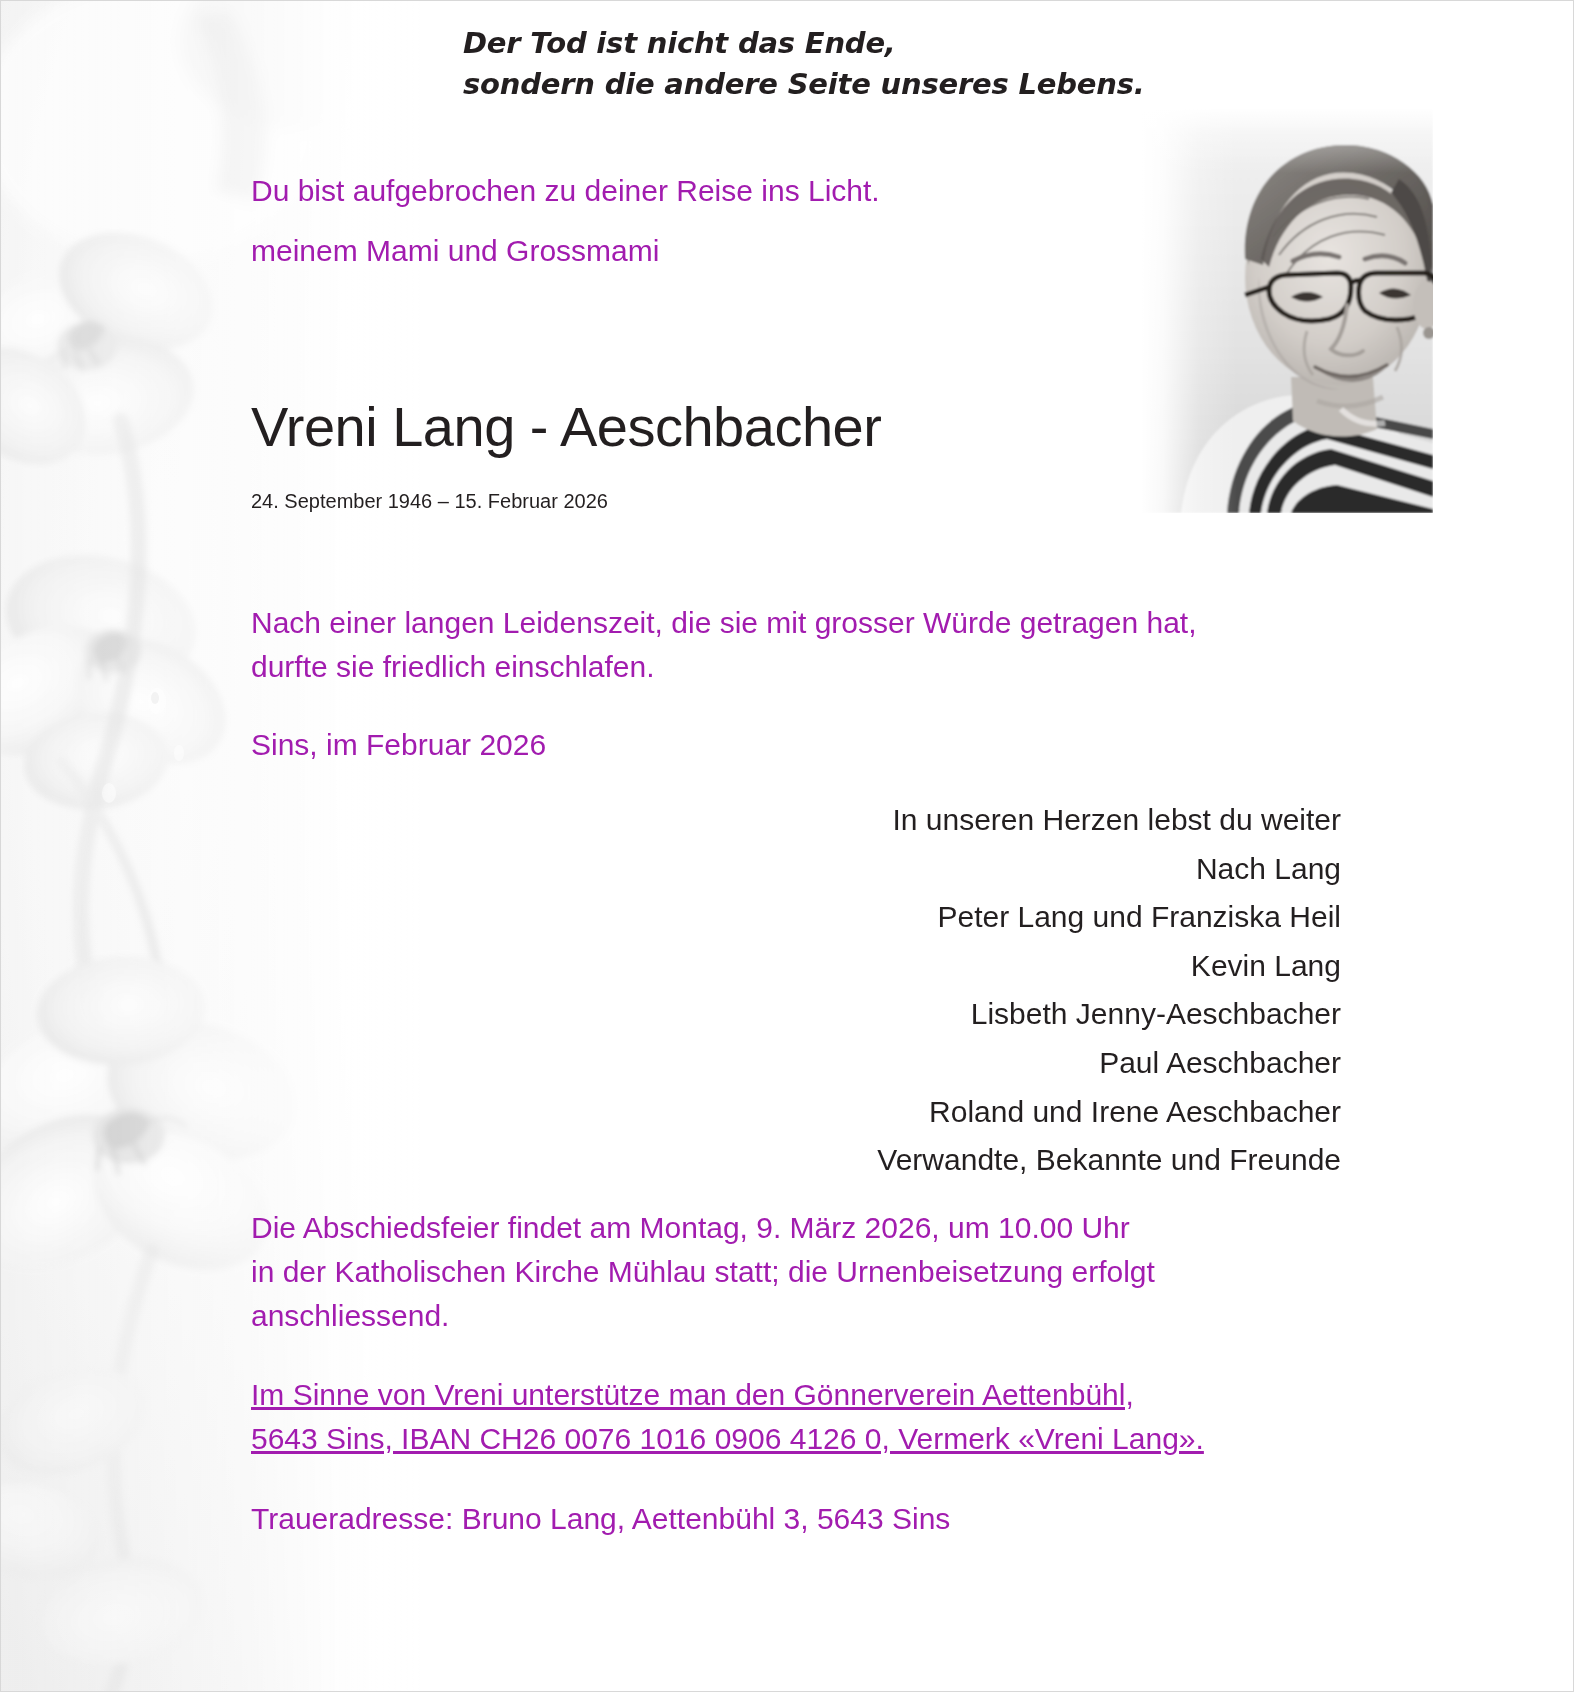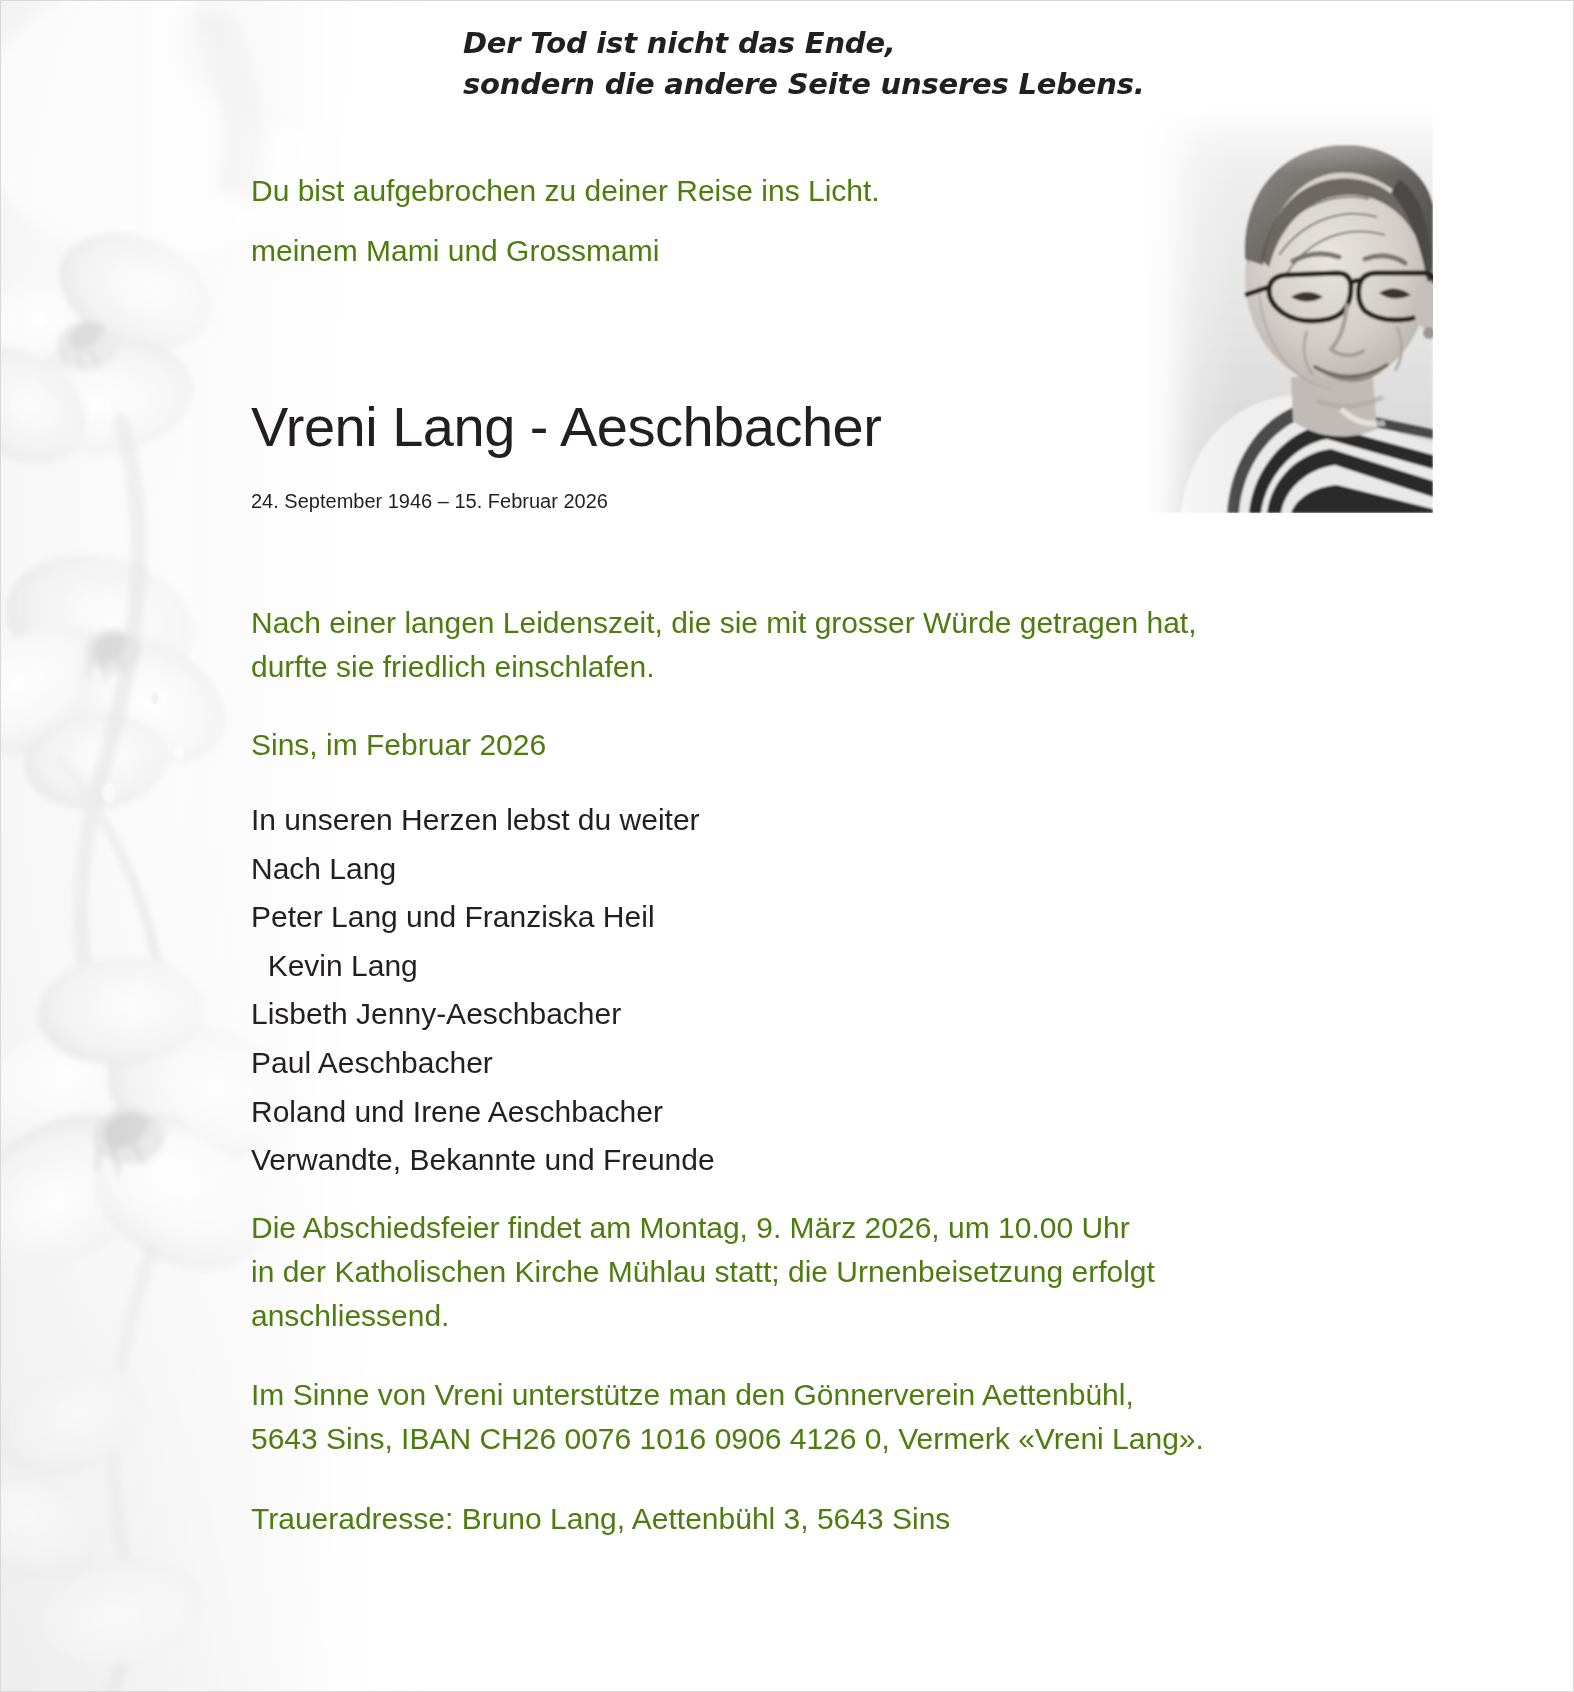--- a/index.html
+++ b/index.html
@@ -78,7 +78,7 @@
     left: 250px;
     font-size: 30px;
     line-height: 1.47;
-    color: #4d7c0f;
+    color: #a21caf;
   }
 
   .p-intro1 { top: 168px; width: 880px; }

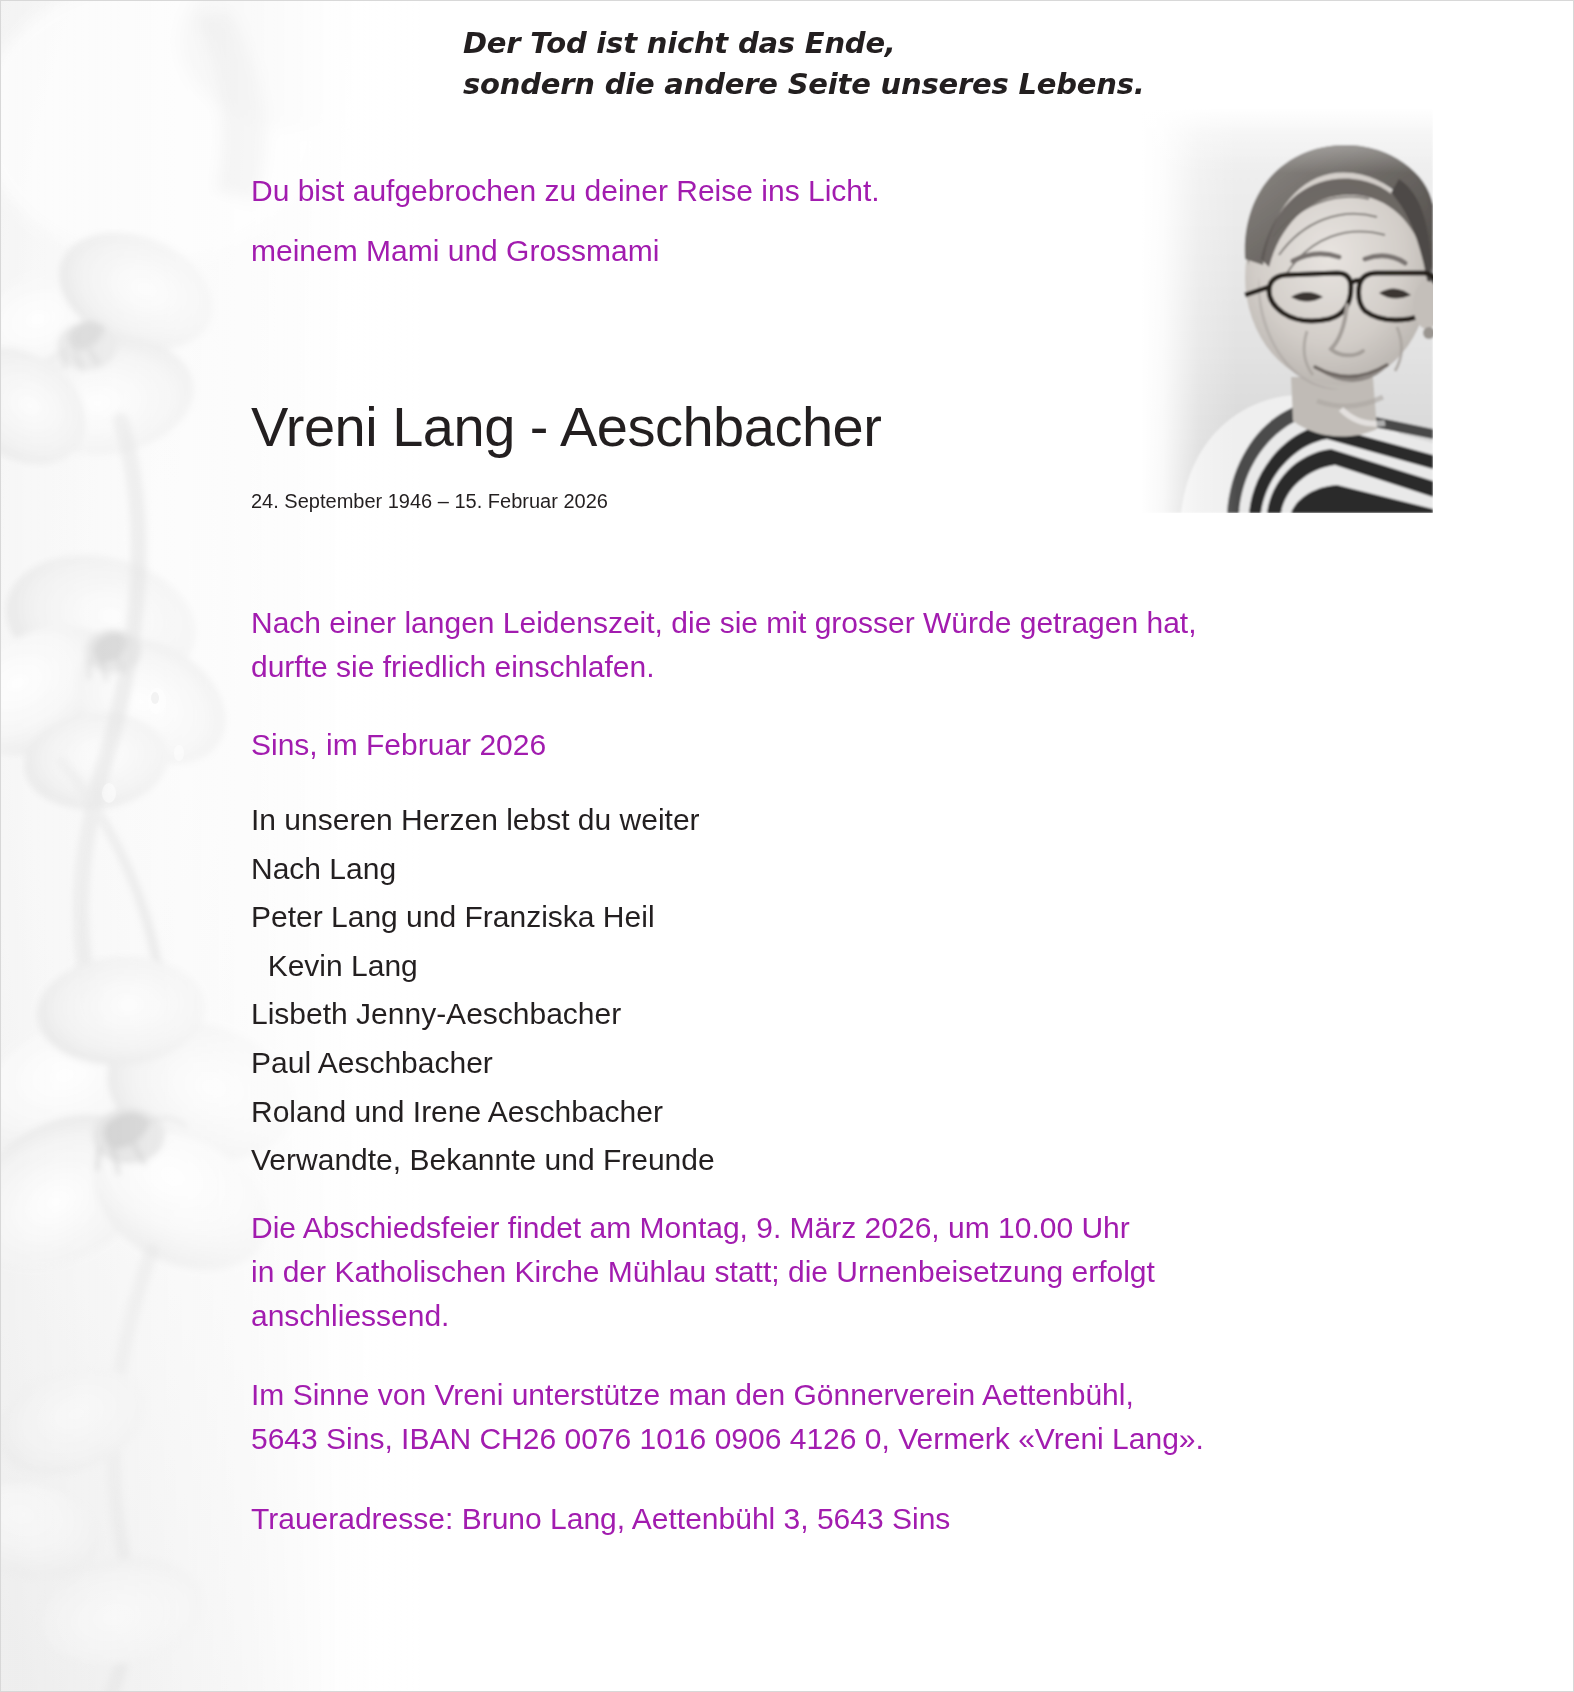--- a/index.html
+++ b/index.html
@@ -117,7 +117,7 @@
     left: 250px;
     top: 795px;
     width: 1090px;
-    text-align: left;
+    text-align: right;
     font-size: 30px;
     line-height: 1.62;
     color: #231f20;

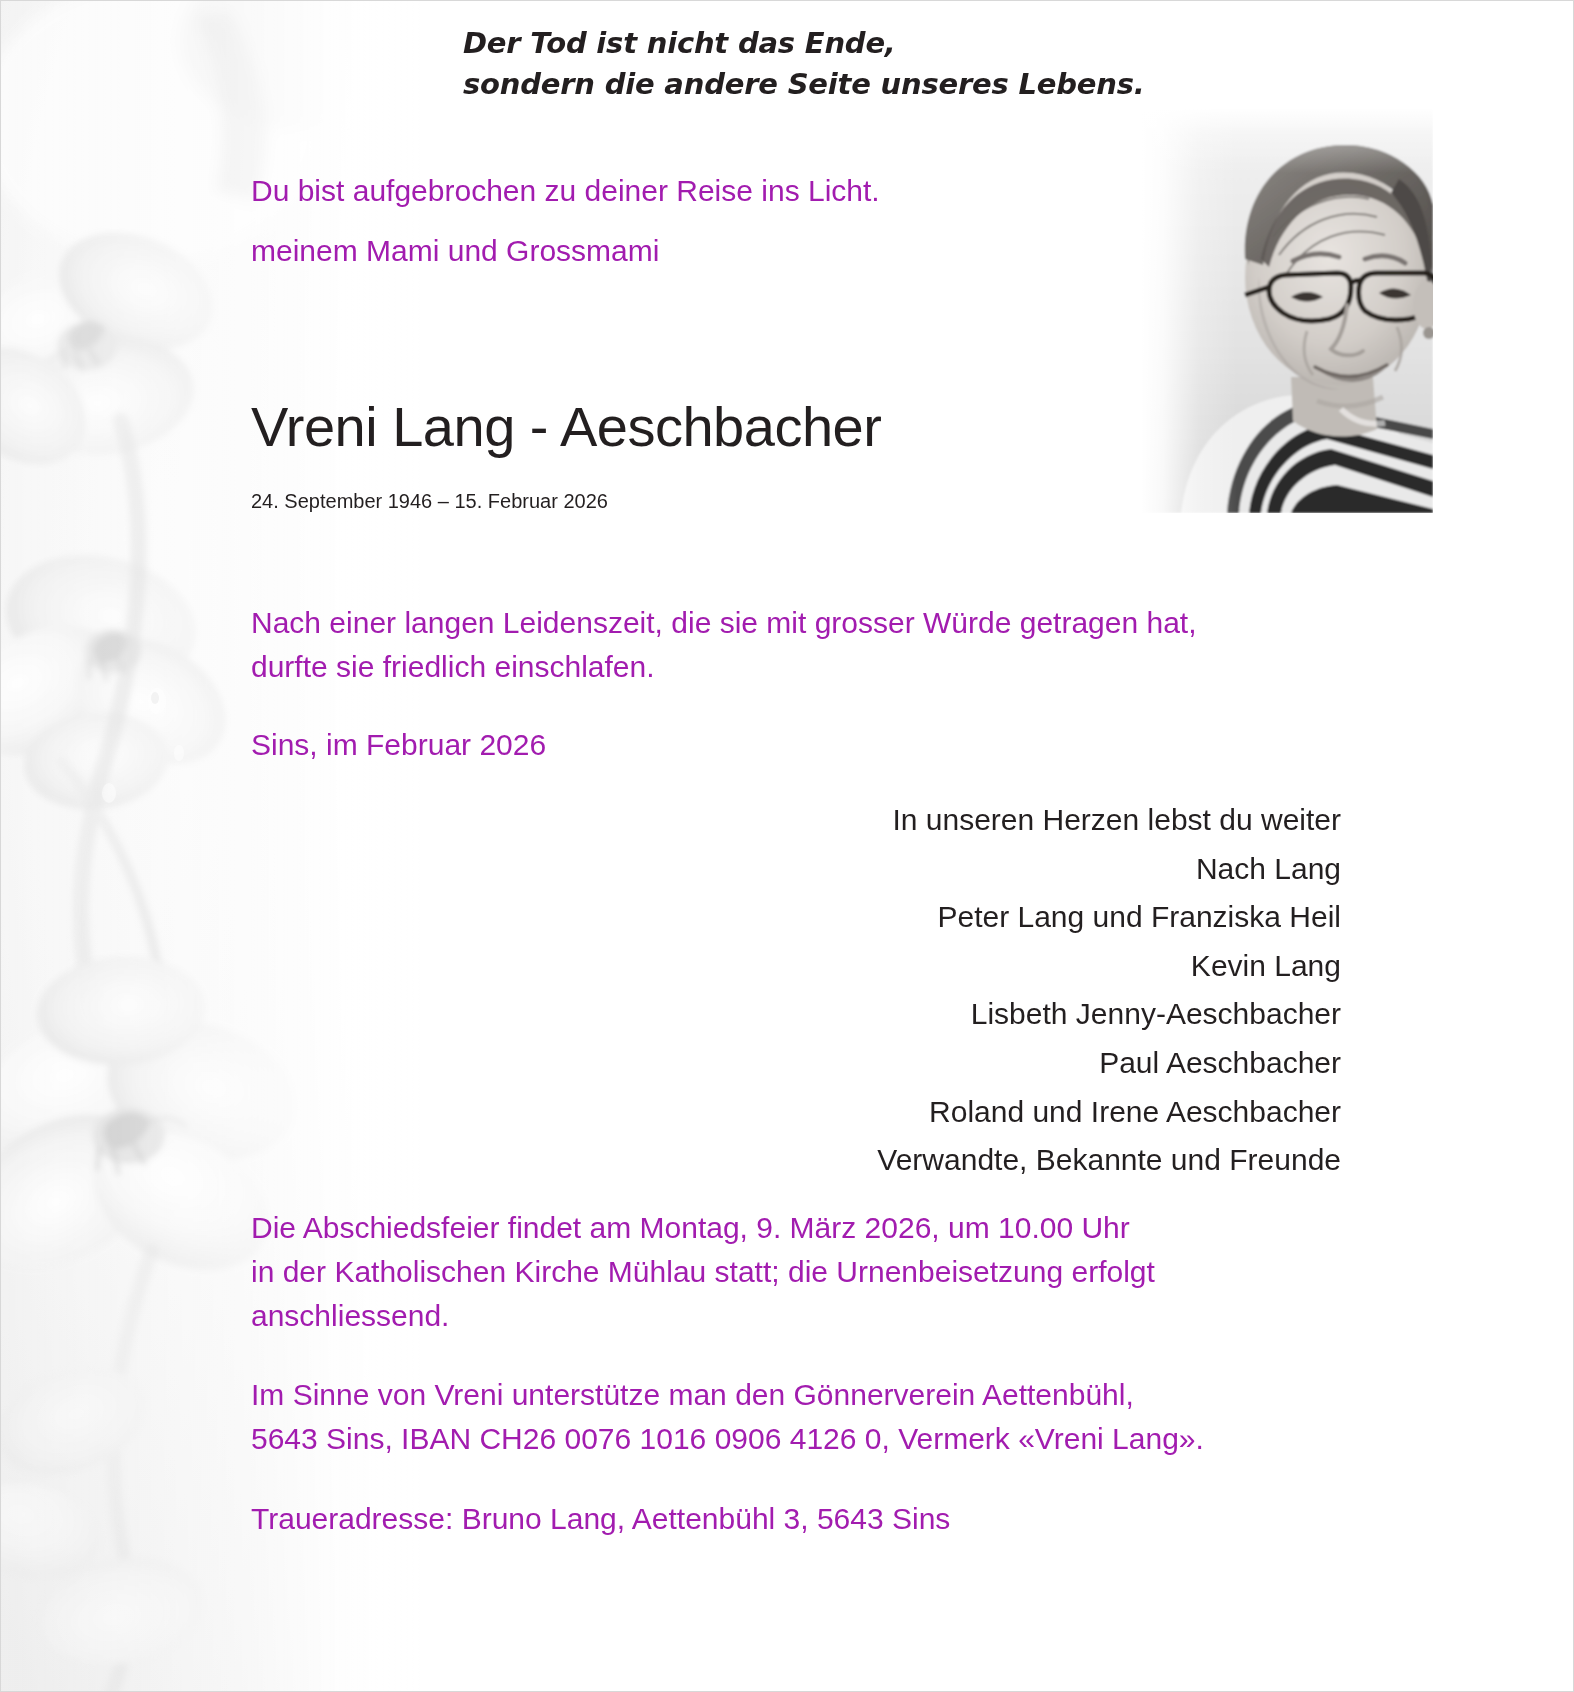--- a/index.html
+++ b/index.html
@@ -128,7 +128,7 @@
   .p-service .ln { display: block; }
 
   .p-donation { top: 1372px; width: 1110px; }
-  .p-donation .ln { display: block; }
+  .p-donation .ln { display: block; text-decoration: underline; }
 
   .p-address { top: 1496px; width: 1110px; }
 

